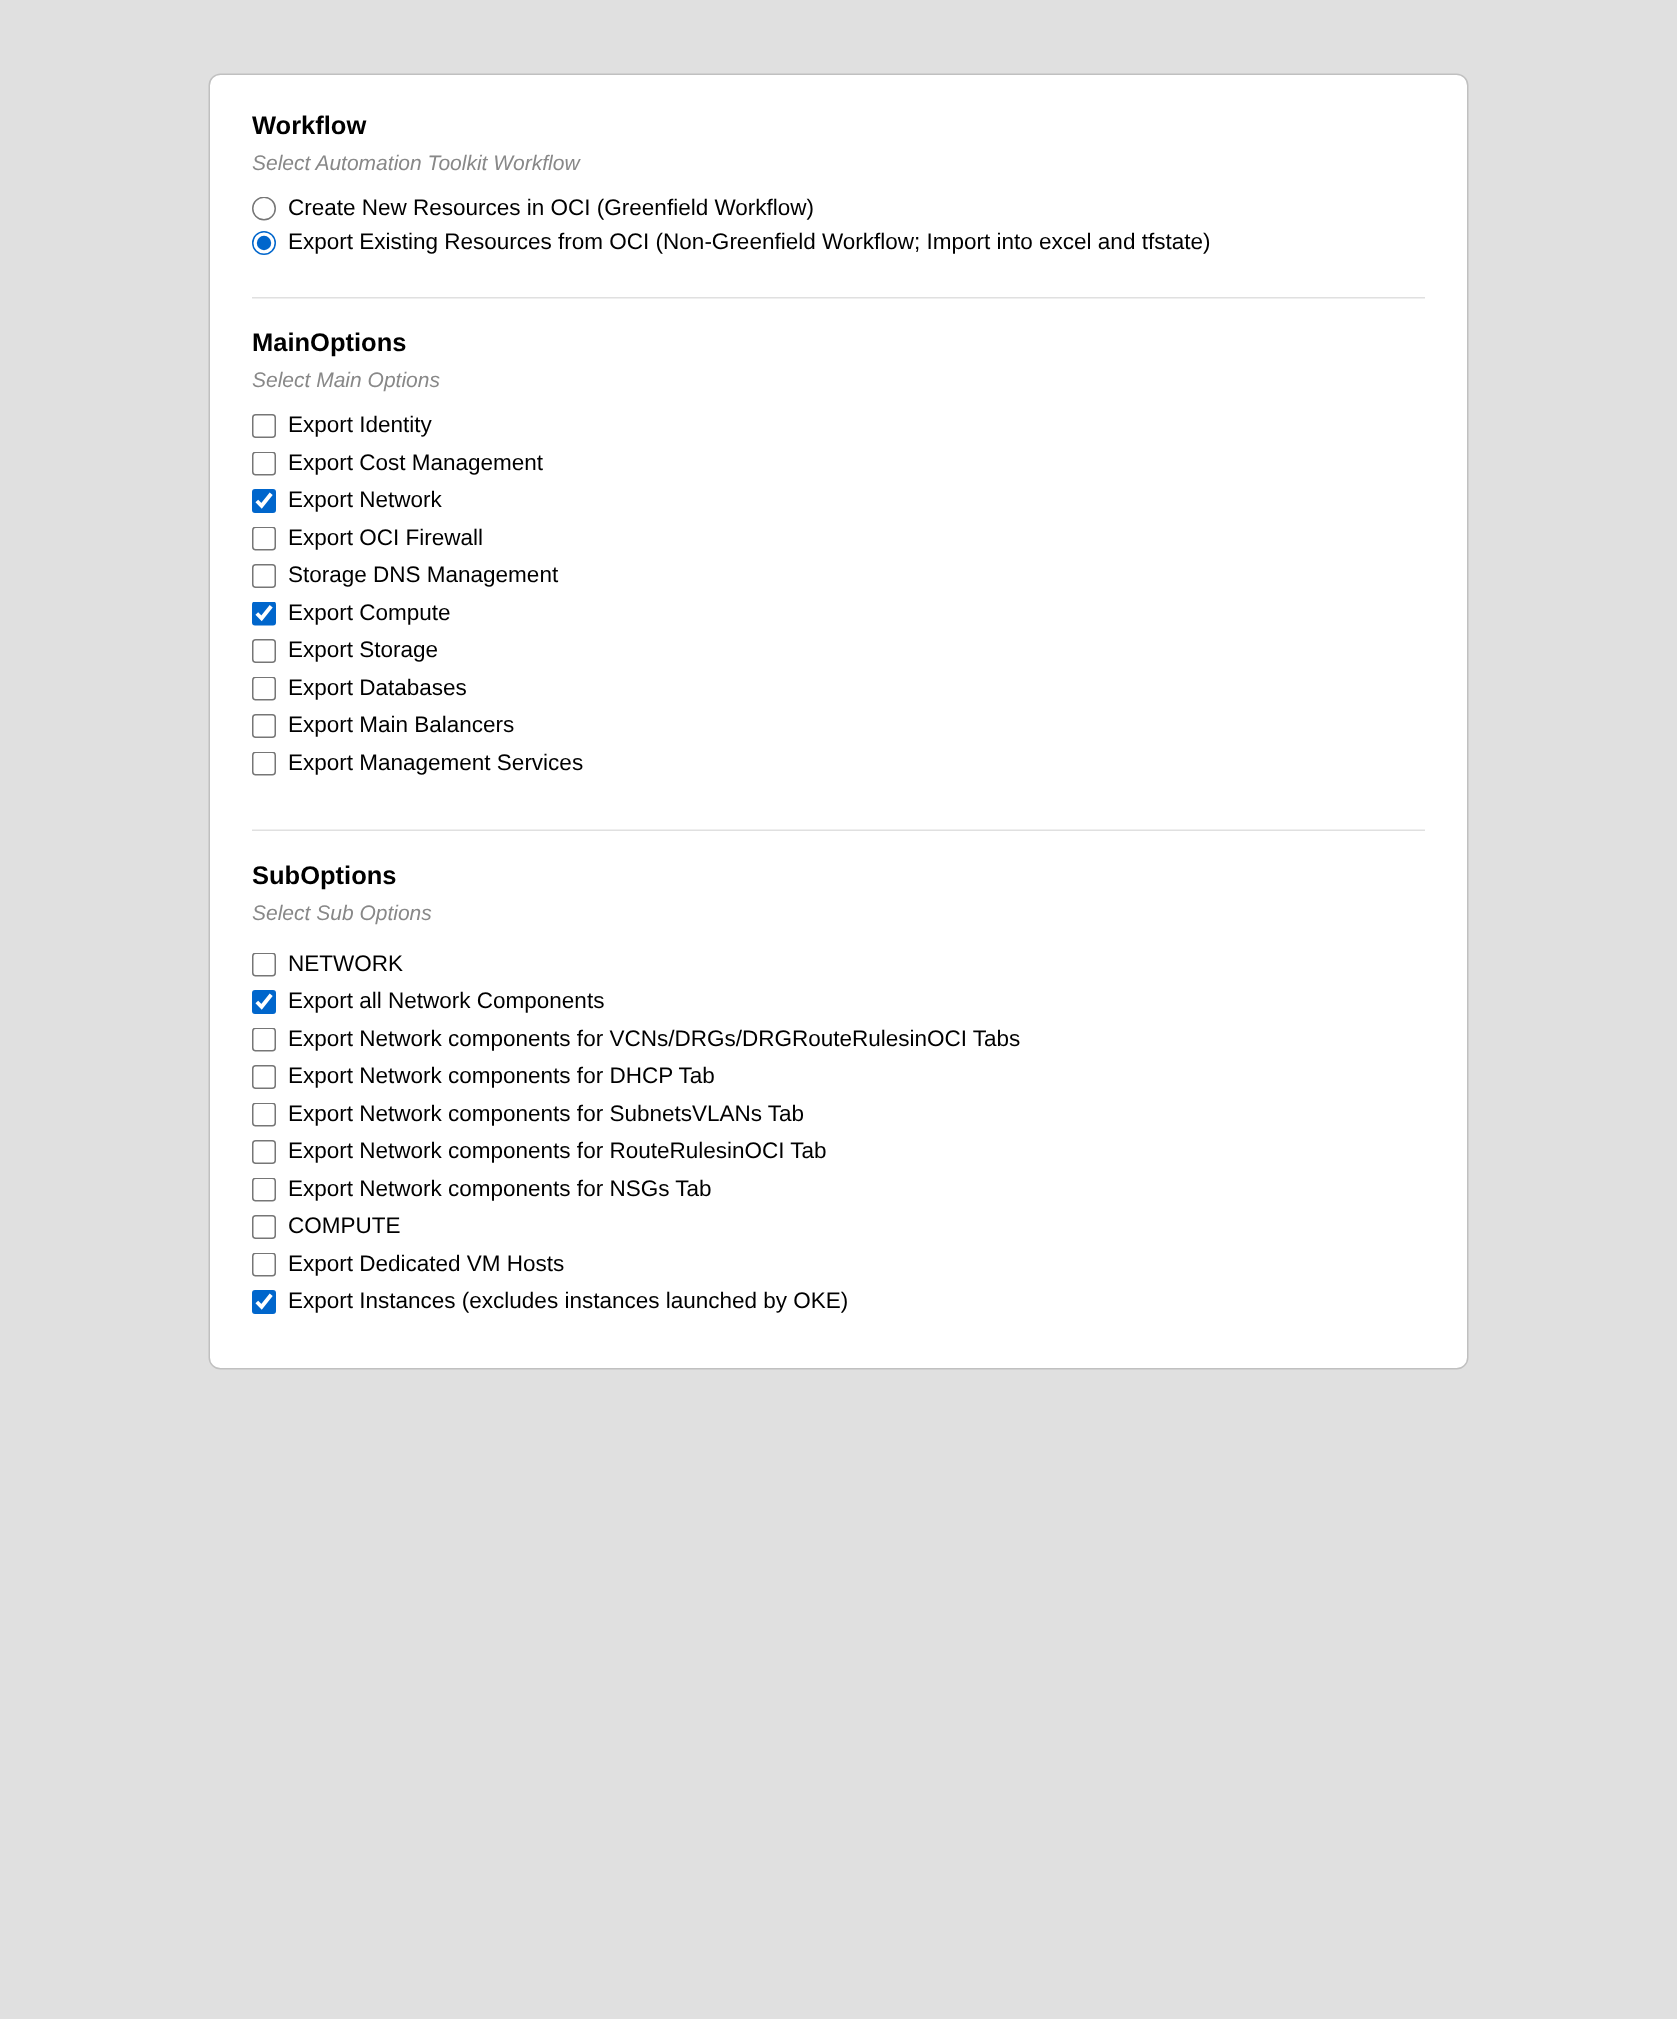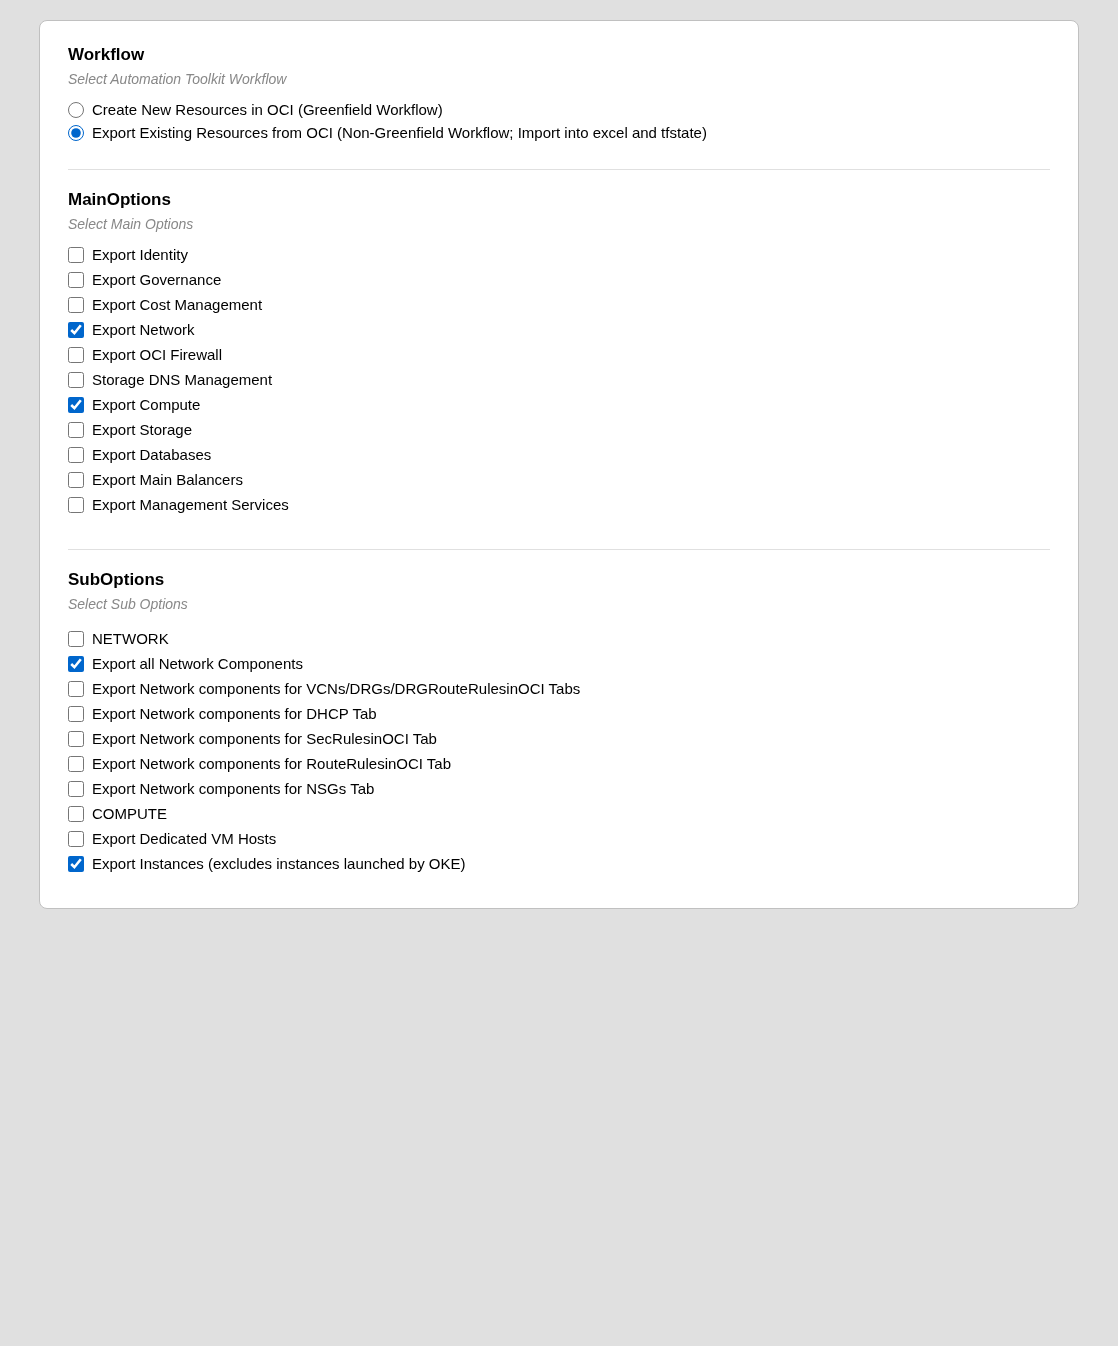--- a/index.html
+++ b/index.html
@@ -22,8 +22,9 @@
       background: #ffffff;
       border: 1px solid #c0c0c0;
       border-radius: 8px;
-      width: 1040px;
+      width: 840px;
       padding: 24px 28px 28px 28px;
+      margin-top: 29px;
     }
 
     .section-title {

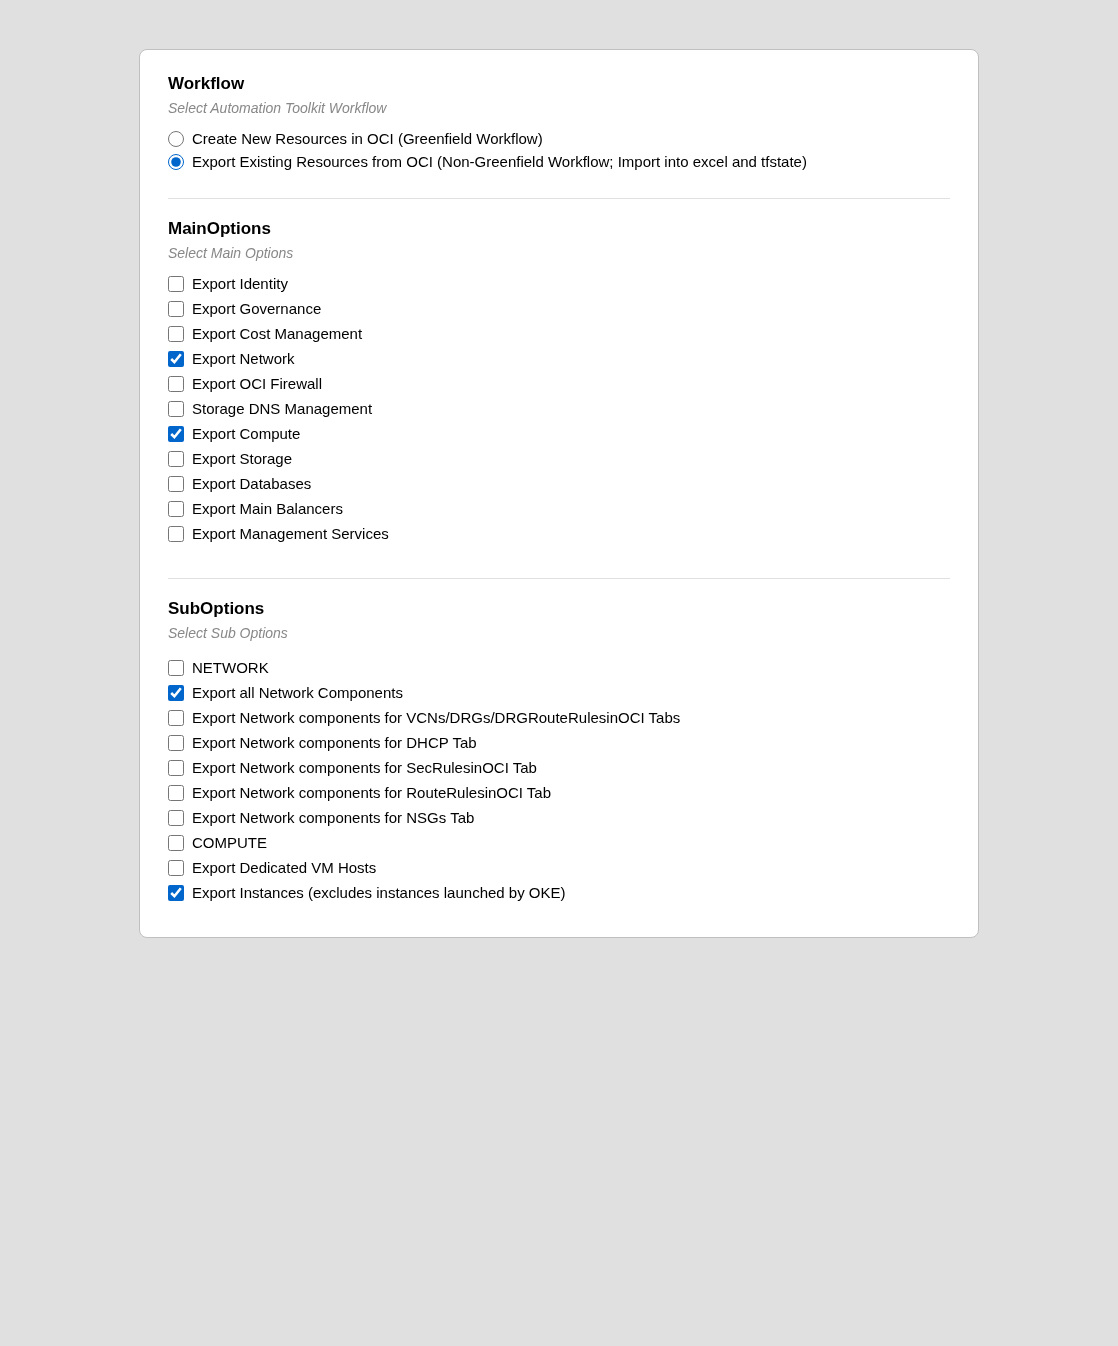--- a/index.html
+++ b/index.html
@@ -188,10 +188,6 @@
         <label for="export-identity">Export Identity</label>
       </div>
       <div class="checkbox-option">
-        <input type="checkbox" id="export-governance" style="">
-        <label for="export-governance">Export Governance</label>
-      </div>
-      <div class="checkbox-option">
         <input type="checkbox" id="export-cost-management" style="">
         <label for="export-cost-management">Export Cost Management</label>
       </div>

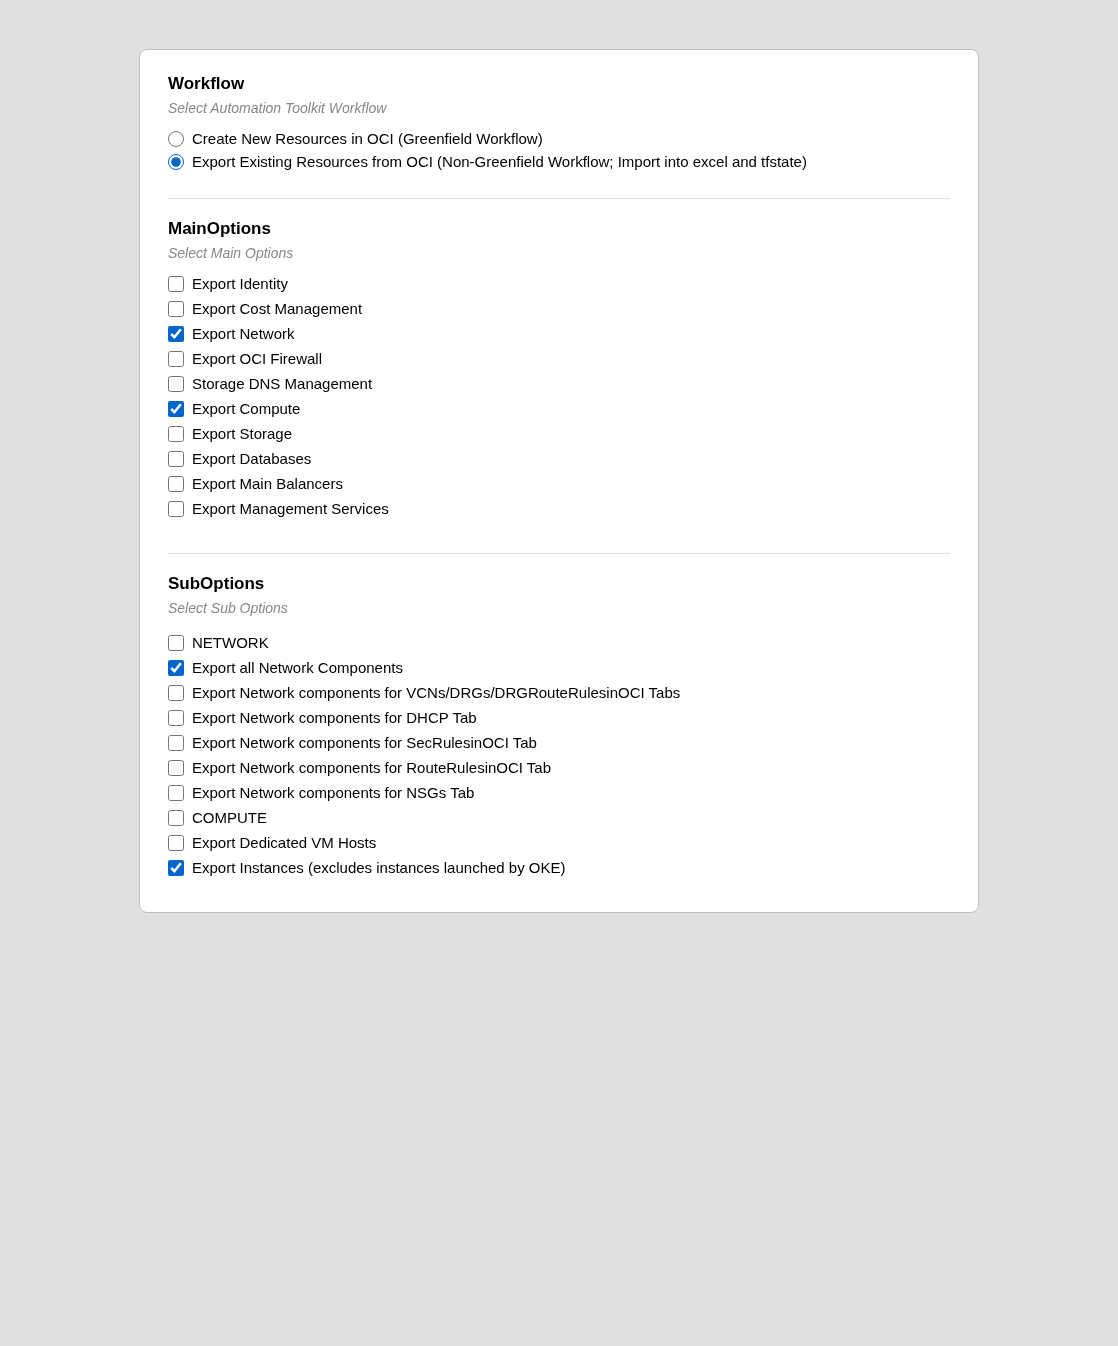--- a/index.html
+++ b/index.html
@@ -253,7 +253,7 @@
       </div>
       <div class="checkbox-option">
         <input type="checkbox" id="export-secrules" style="">
-        <label for="export-secrules">Export Network components for SecRulesinOCI Tab</label>
+        <label for="export-secrules">Export Network components for SubnetsVLANs Tab</label>
       </div>
       <div class="checkbox-option">
         <input type="checkbox" id="export-routerules" style="">

